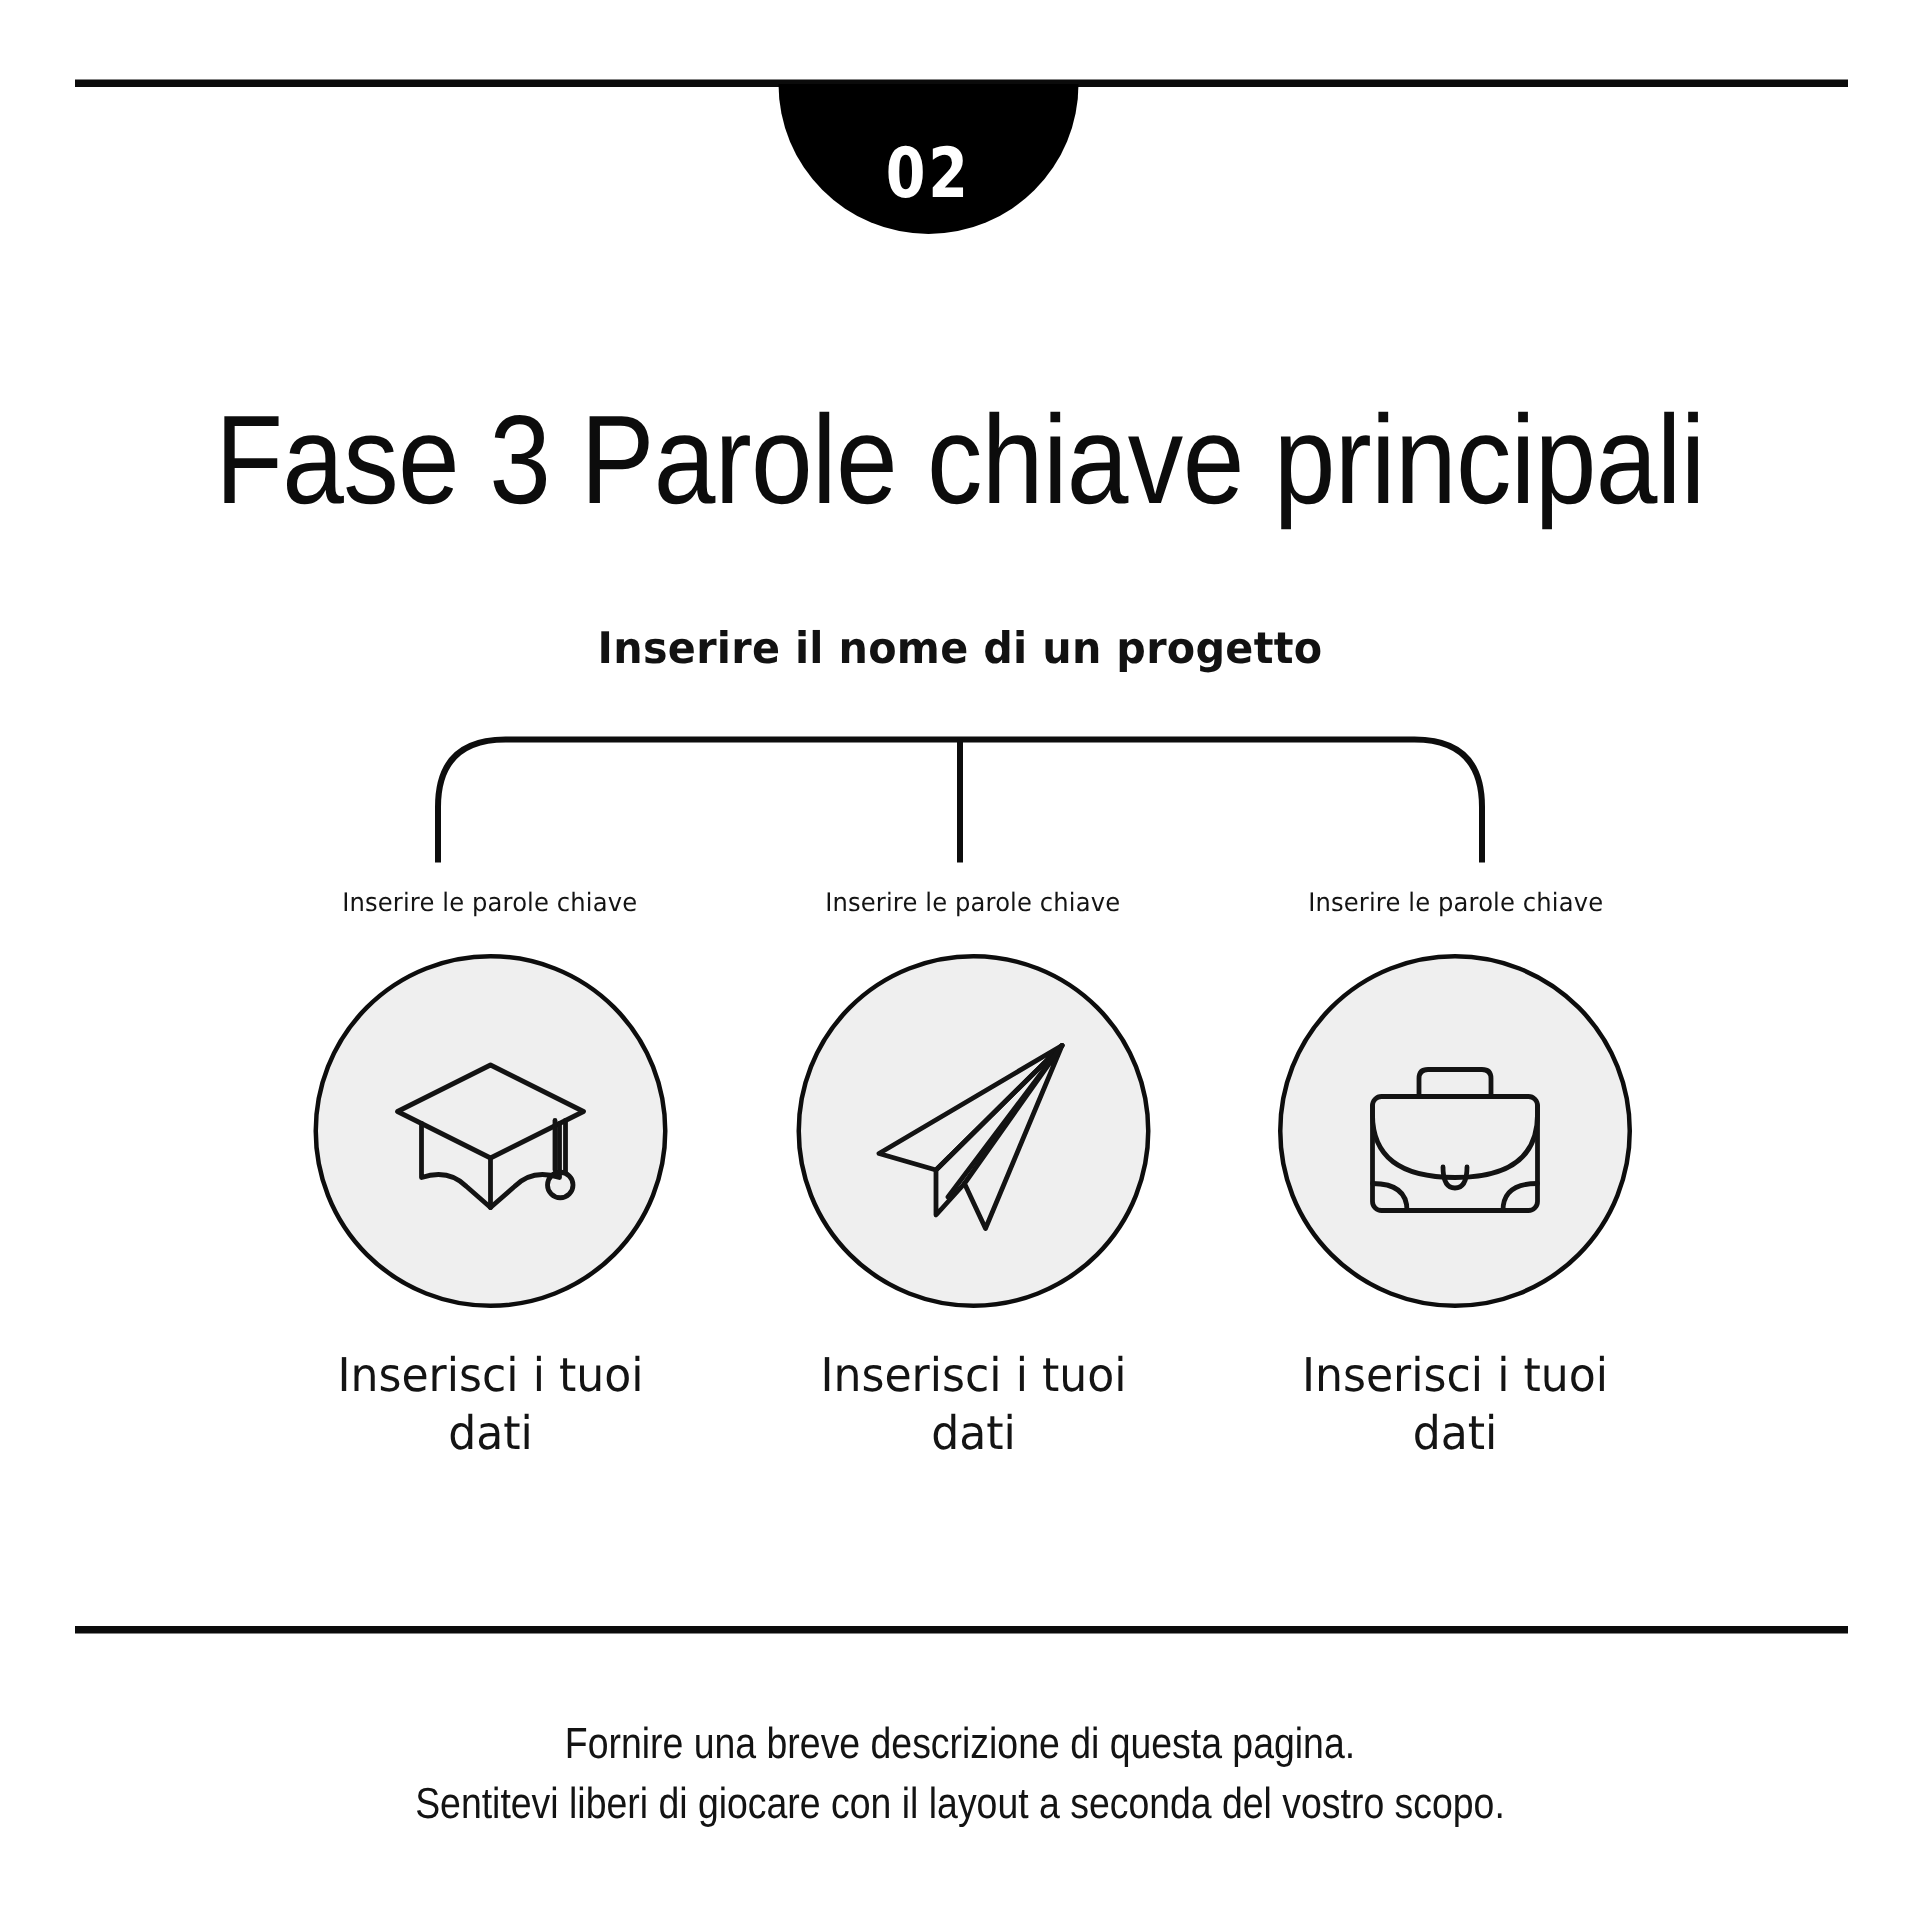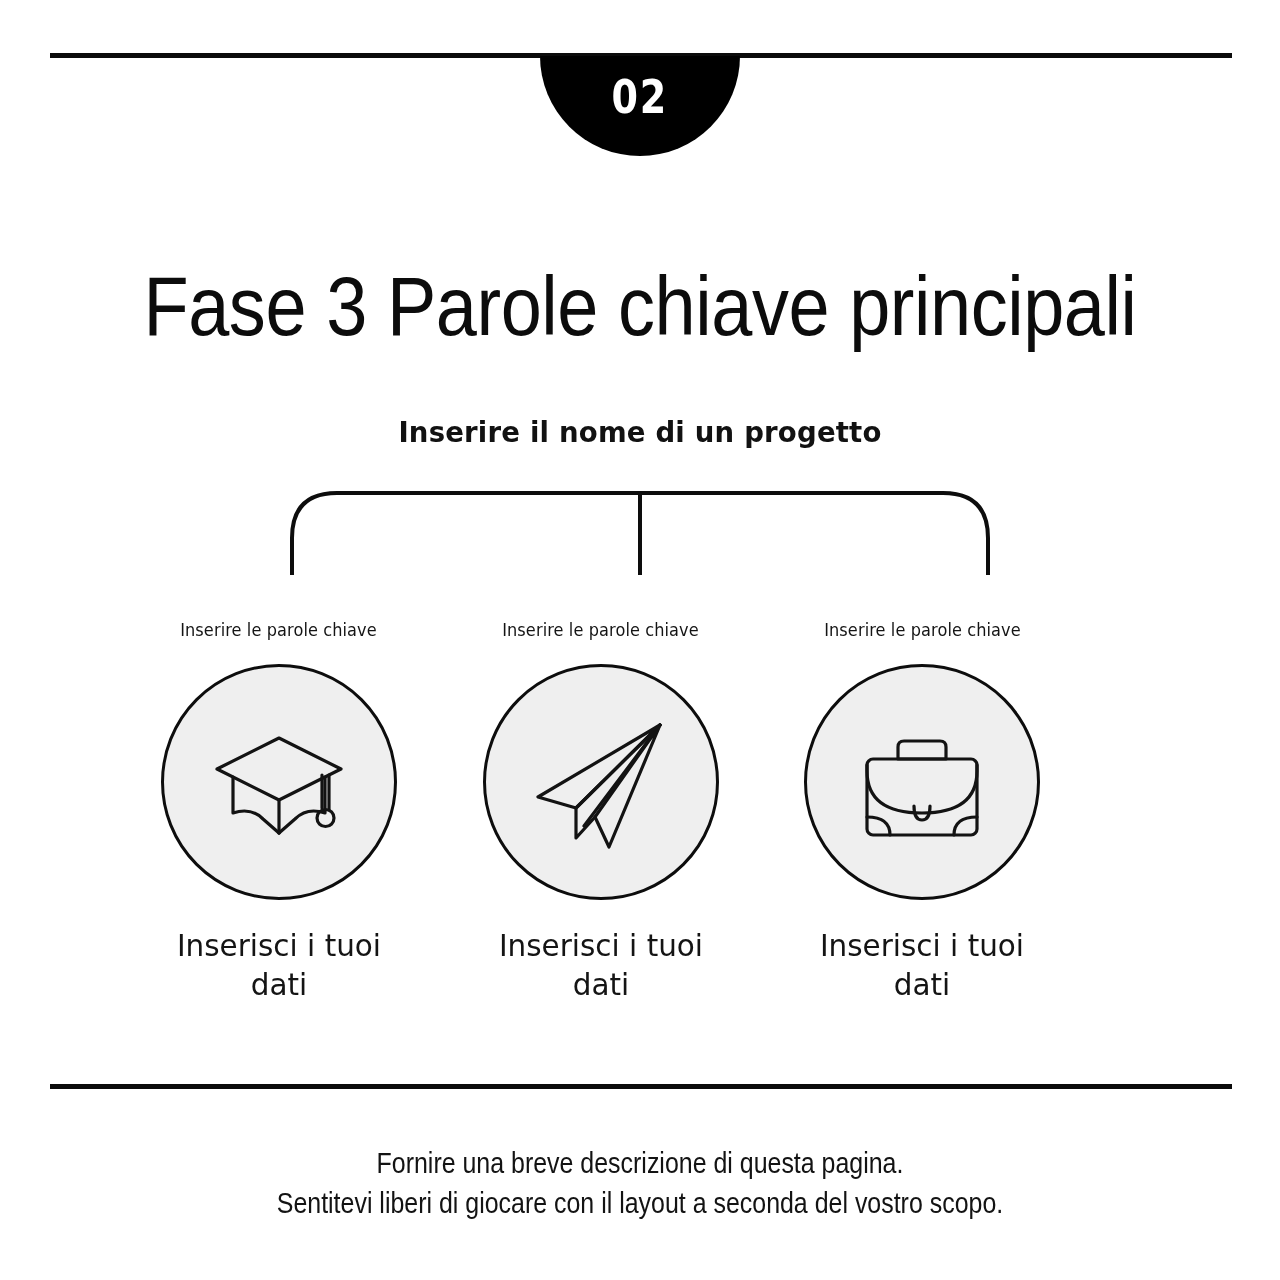--- a/index.html
+++ b/index.html
@@ -30,14 +30,14 @@
   
   .badge {
     position: absolute;
-    left: 540px;
+    left: 519px;
     top: 56px;
     width: 200px;
     height: 100px;
     background: #000000;
     border-radius: 0 0 100px 100px;
     display: flex;
-    align-items: flex-start;
+    align-items: center;
     justify-content: center;
   }
   .badge-number {

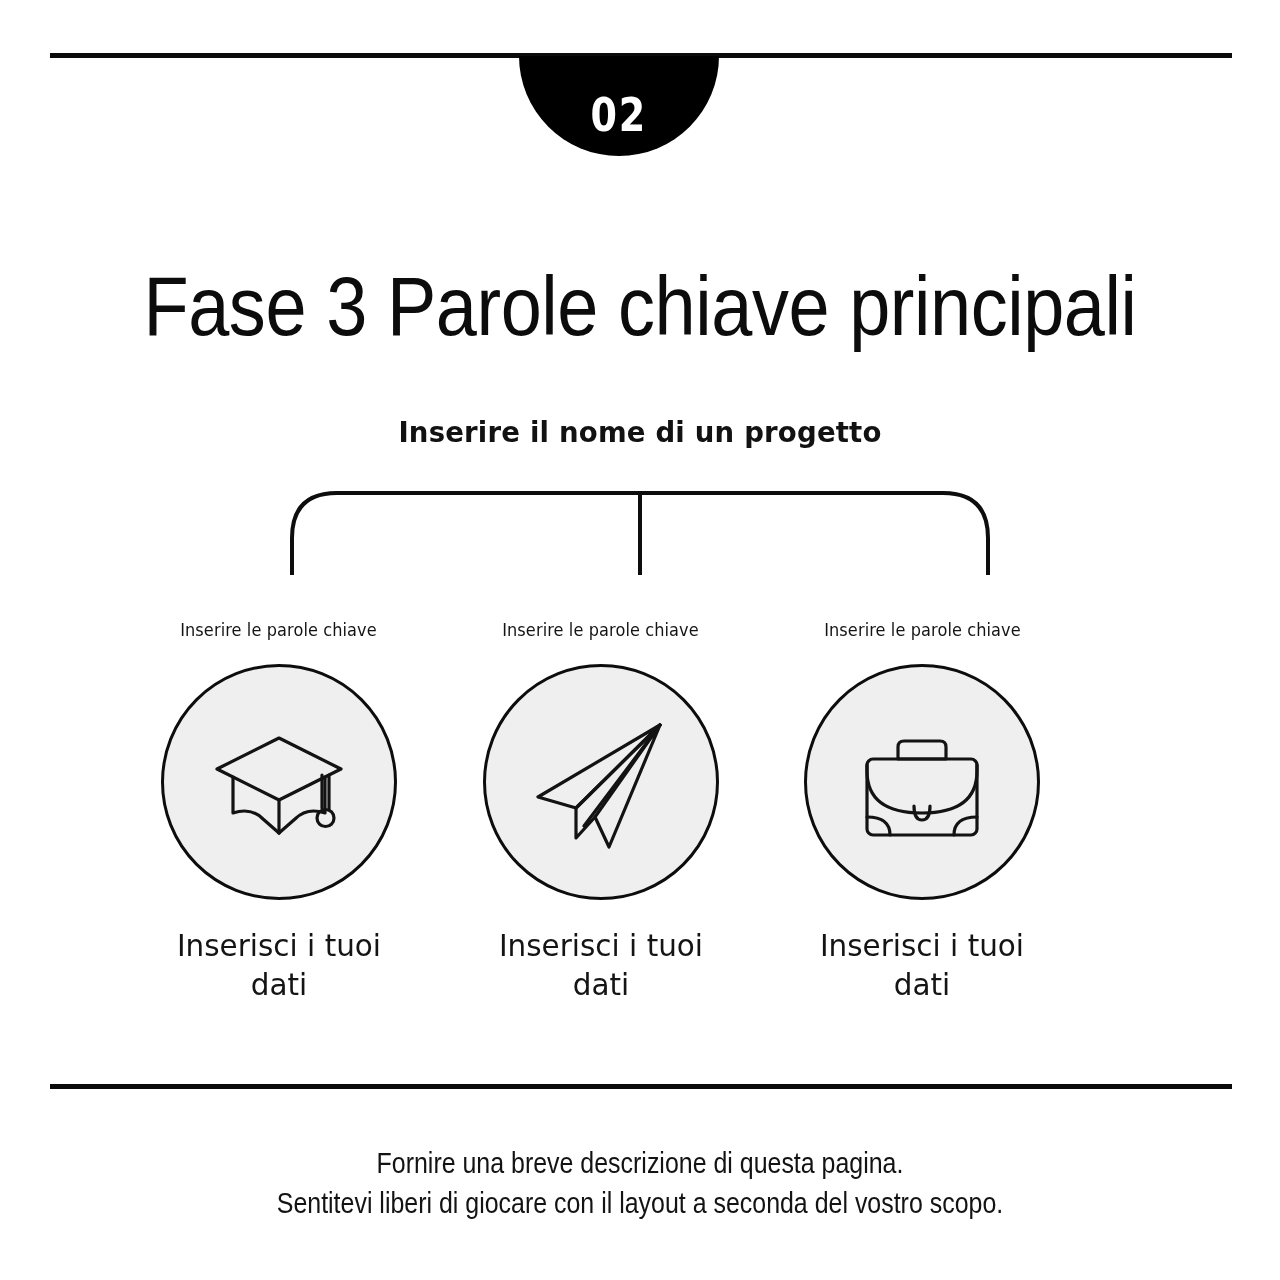--- a/index.html
+++ b/index.html
@@ -96,9 +96,10 @@
   .columns {
     position: absolute;
     left: 0;
-    top: 620px;
+    top: 592px;
     width: 1083px;
     display: flex;
+    padding-left: 48px;
   }
   .col {
     width: 348px;

